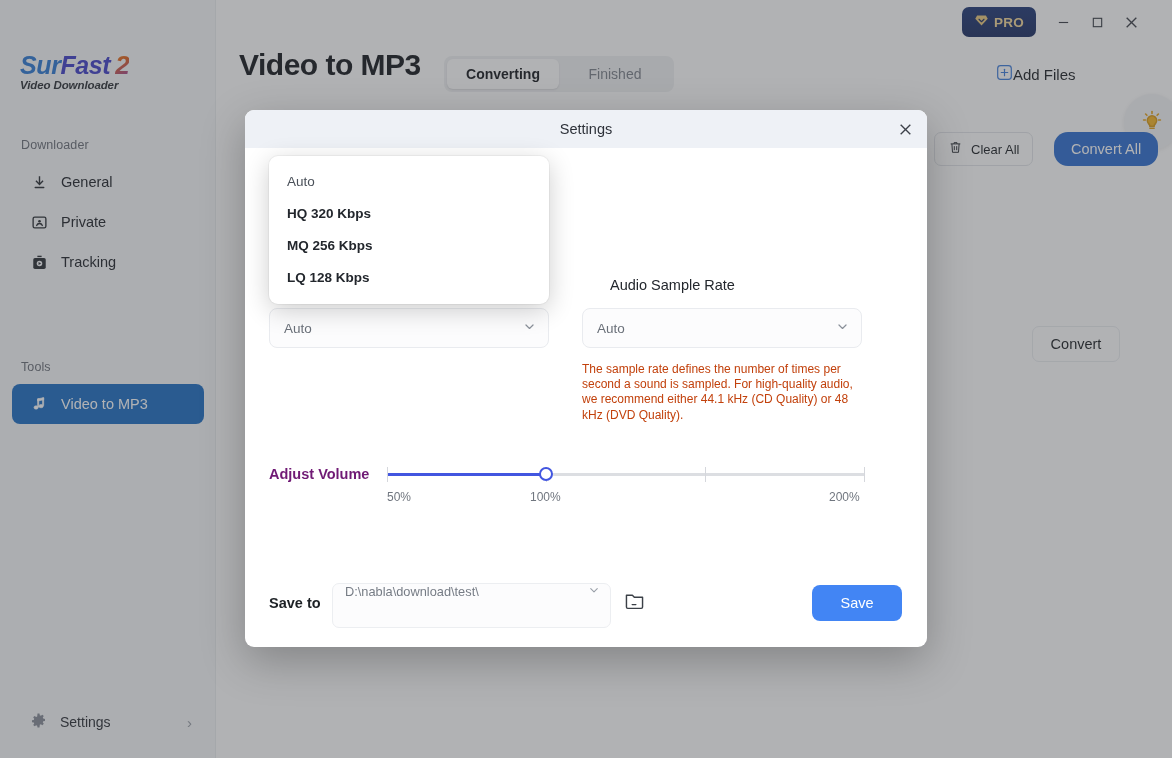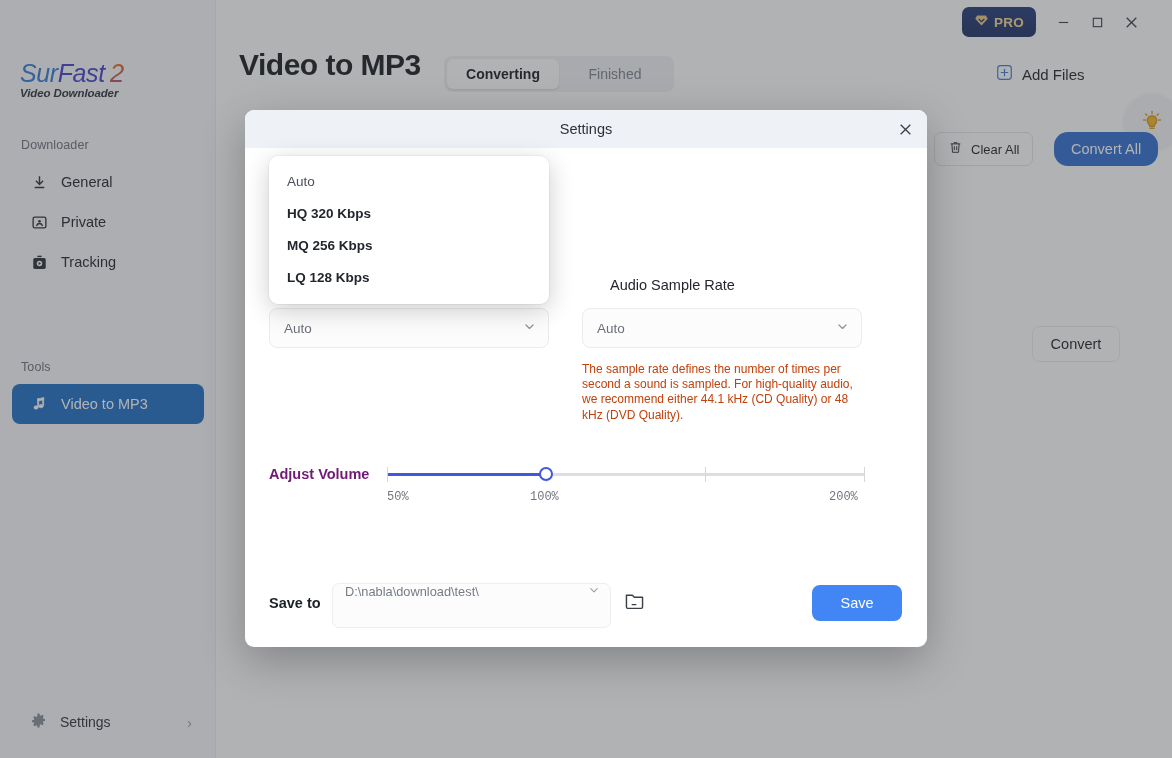--- a/index.html
+++ b/index.html
@@ -24,10 +24,9 @@
   }
   .logo-wrap { position: absolute; left: 20px; top: 52px; }
   .logo-main {
-    font-size: 25px; font-weight: normal; font-style: italic;
+    font-size: 25px; font-weight: bold; font-style: italic;
     letter-spacing: -0.4px; line-height: 1;
     white-space: nowrap;
-    margin-top: 8px;
   }
   .logo-sur { color: #2f7bd4; }
   .logo-fast { color: #4241c8; }

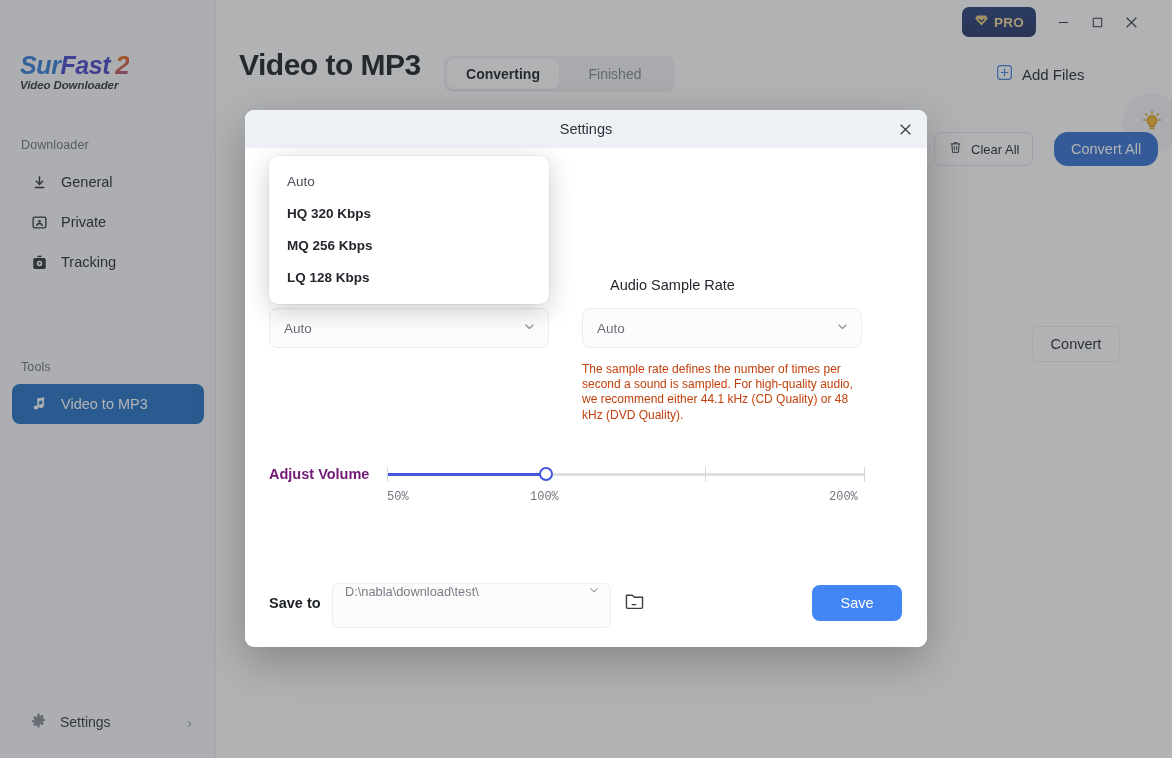--- a/index.html
+++ b/index.html
@@ -109,7 +109,7 @@
 
   #add-files {
     position: absolute; left: 780px; top: 22px;
-    display: flex; align-items: center; gap: 9px; cursor: pointer;
+    display: flex; align-items: center; gap: 0; cursor: pointer;
   }
   #add-files .lab { font-size: 15px; color: #1d2125; }
   #hint-bulb {

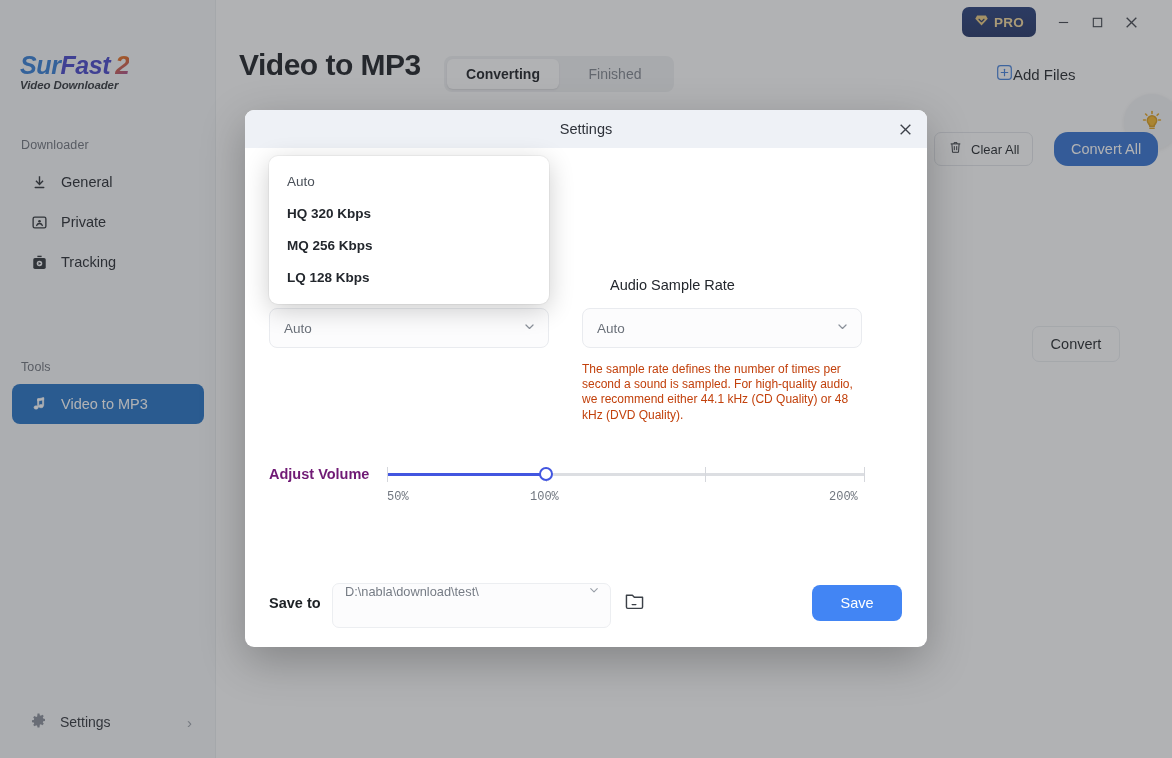--- a/index.html
+++ b/index.html
@@ -186,7 +186,7 @@
   }
 
   #lbl-volume { left: 24px; top: 356px; font-weight: bold; color: #701a75; }
-  #slider-area { position: absolute; left: 142px; top: 353px; width: 478px; height: 44px; font-family: Liberation Mono, monospace; }
+  #slider-area { position: absolute; left: 142px; top: 353px; width: 478px; height: 44px; }
   #track { position: absolute; left: 0; top: 10px; width: 478px; height: 3px; background: #dcdee2; border-radius: 2px; }
   #track-fill { position: absolute; left: 0; top: 10px; height: 3px; background: #4256e0; border-radius: 2px; }
   .tick { position: absolute; top: 4px; width: 1px; height: 15px; background: #d5d7dc; }

